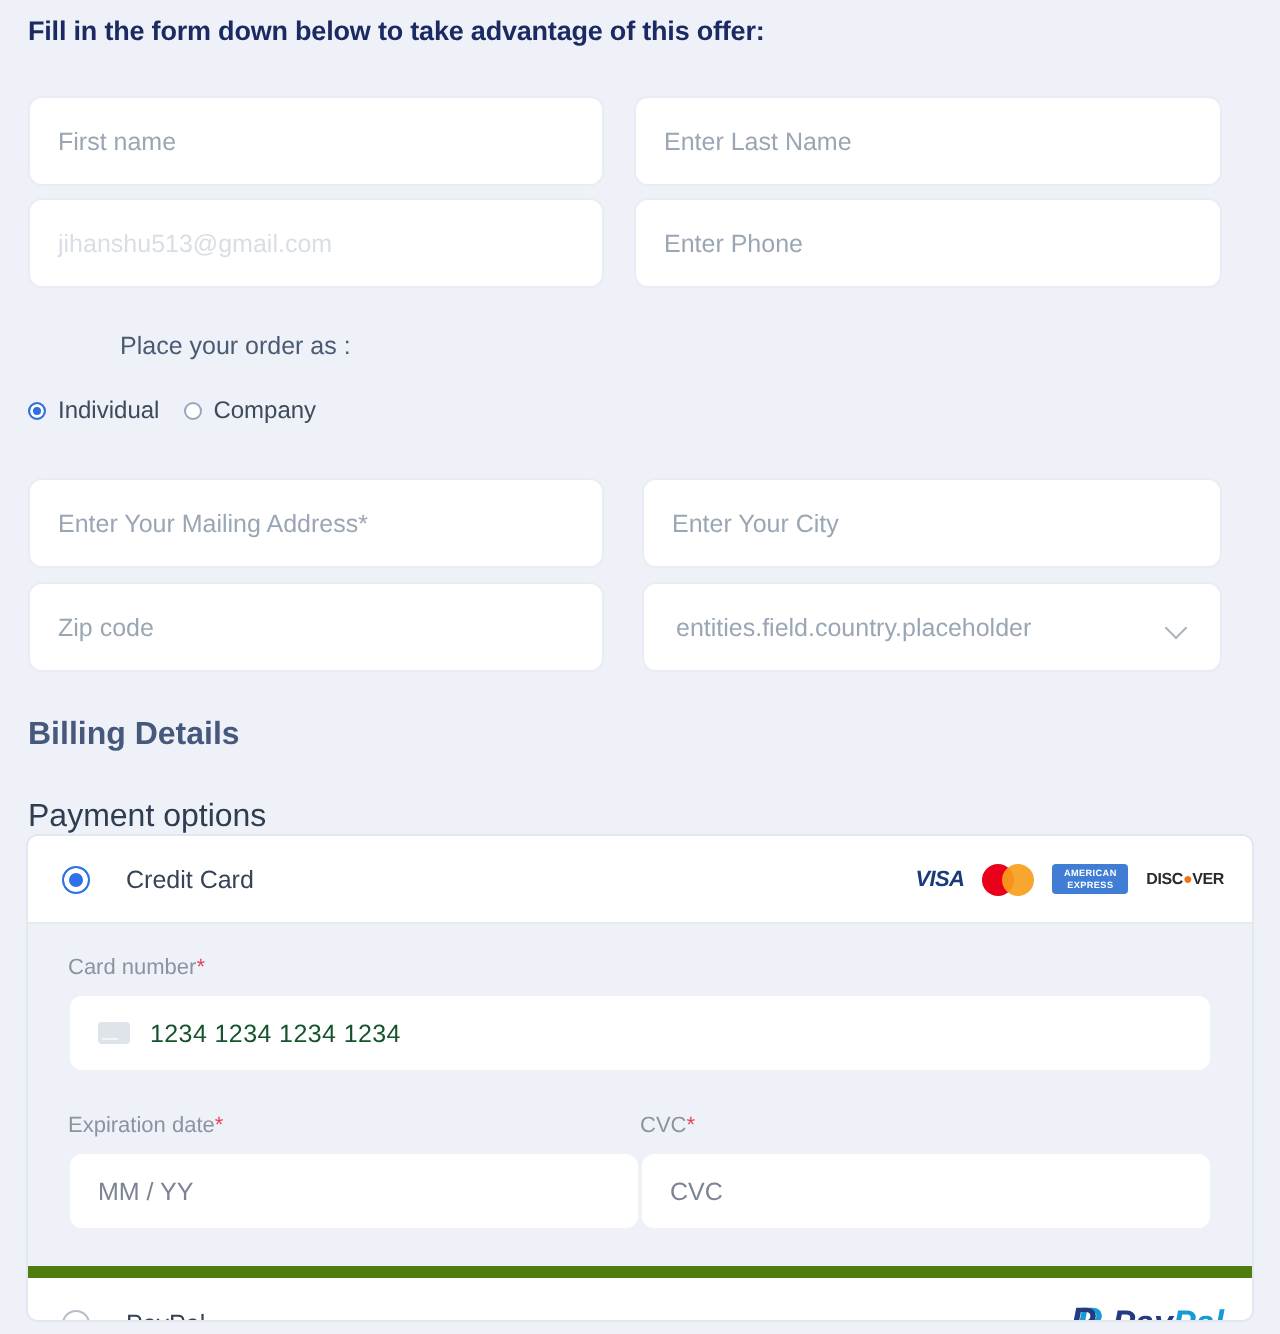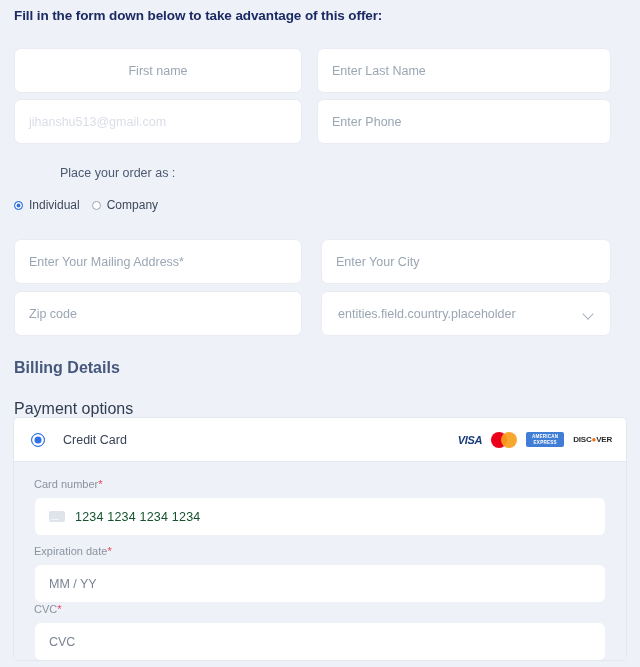--- a/index.html
+++ b/index.html
@@ -32,7 +32,7 @@
   .field.email .ph { color: #d9dee6; }
 
   
-  #first-name { left: 14px;  top: 48px;  width: 288px; height: 45px; justify-content: center; }
+  #first-name { left: 14px;  top: 48px;  width: 288px; height: 45px; }
   #last-name  { left: 317px; top: 48px;  width: 294px; height: 45px; }
   #email      { left: 14px;  top: 99px;  width: 288px; height: 45px; }
   #phone      { left: 317px; top: 99px;  width: 294px; height: 45px; }

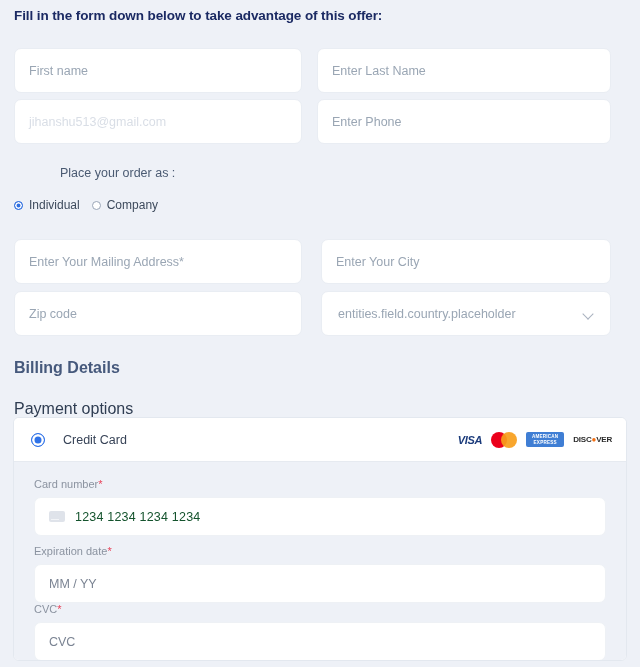--- a/index.html
+++ b/index.html
@@ -131,7 +131,7 @@
     width: 8px; height: 1.5px; background: #f2f4f7;
   }
   .card-num-text { color: #14532d; font-size: 12.5px; font-weight: normal; letter-spacing: .2px; }
-  .two-col { display: flex; margin-top: 9px; flex-direction: column; }
+  .two-col { display: flex; margin-top: 21px; }
   .col { flex: 1; }
 
   .pay-foot {

